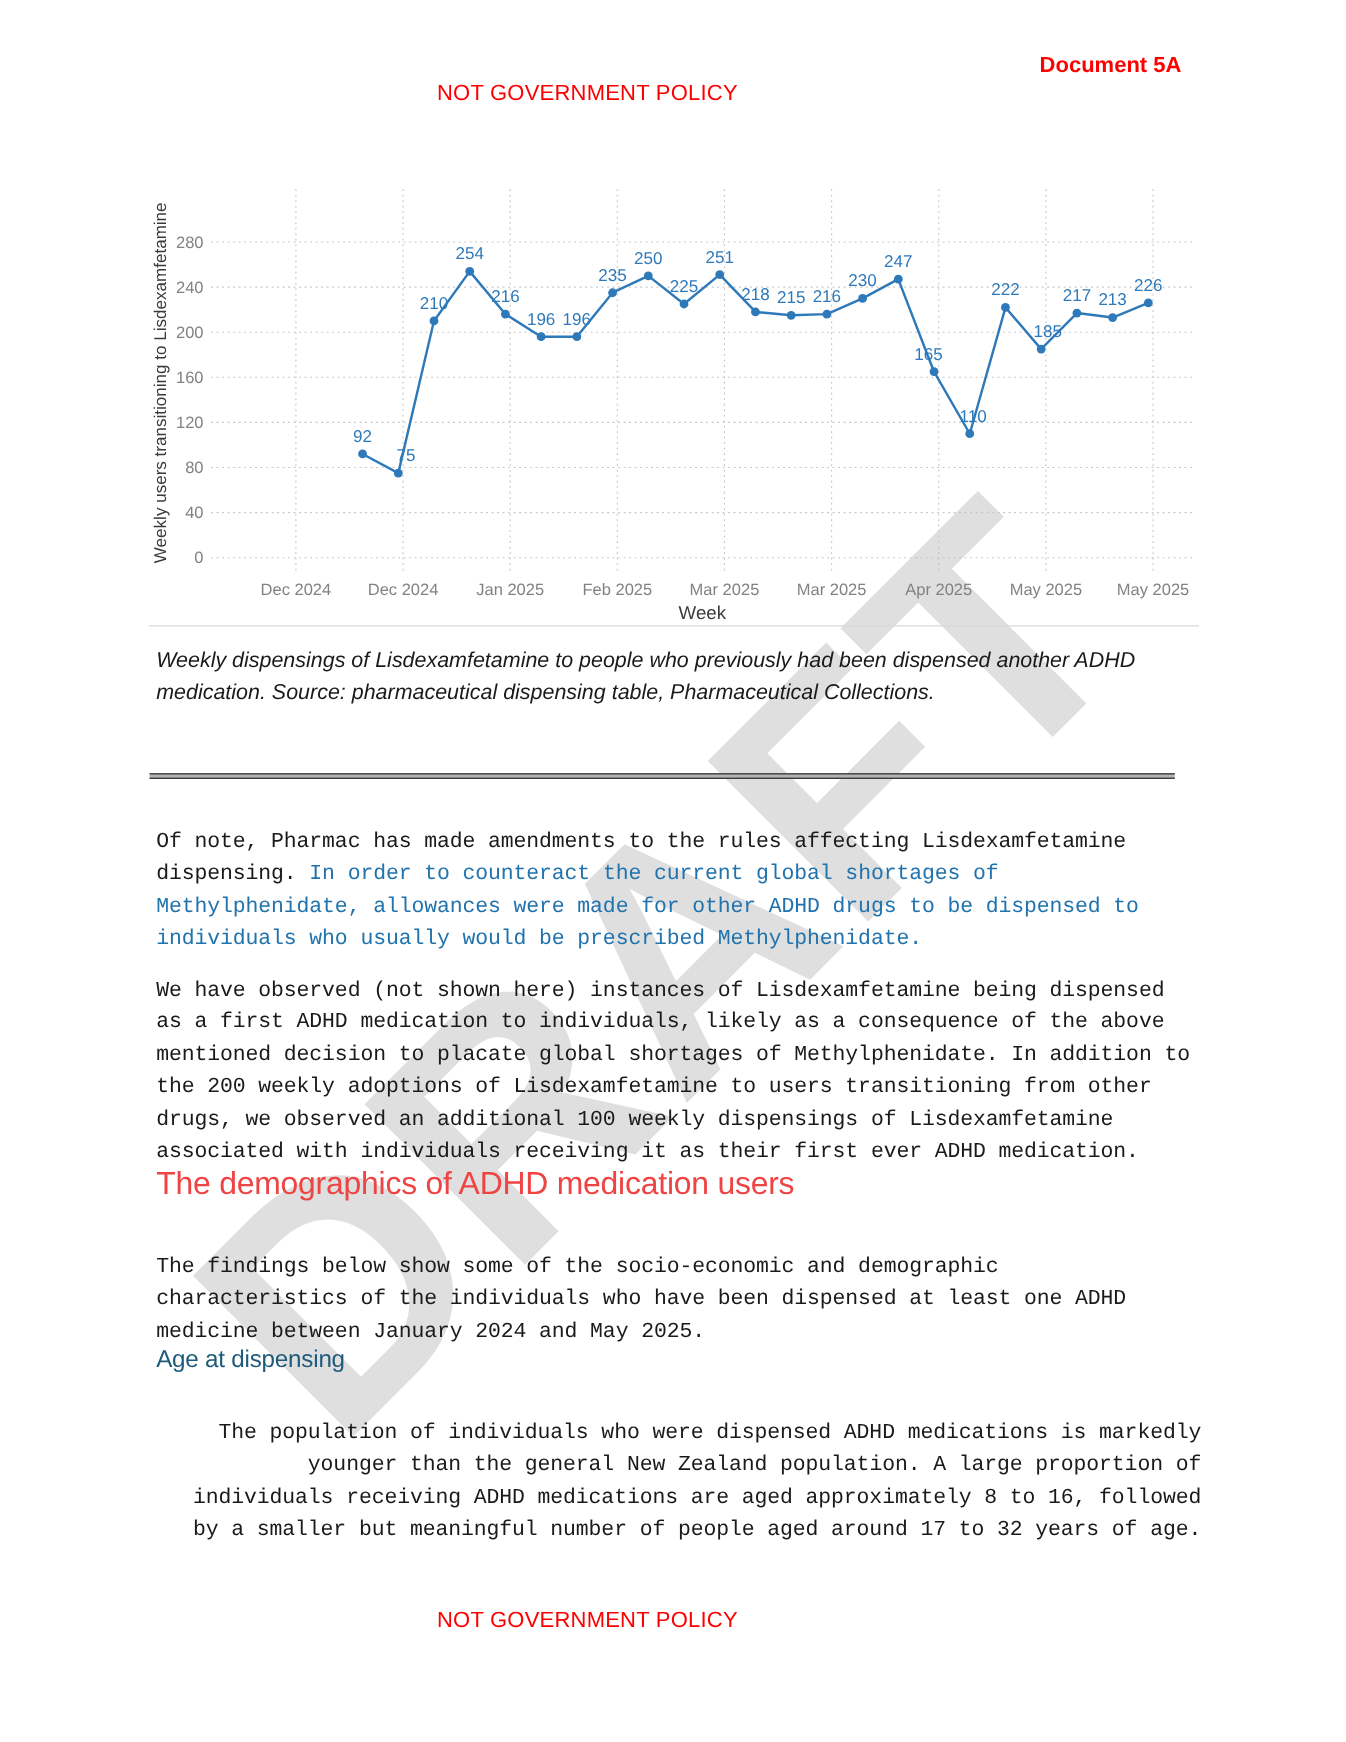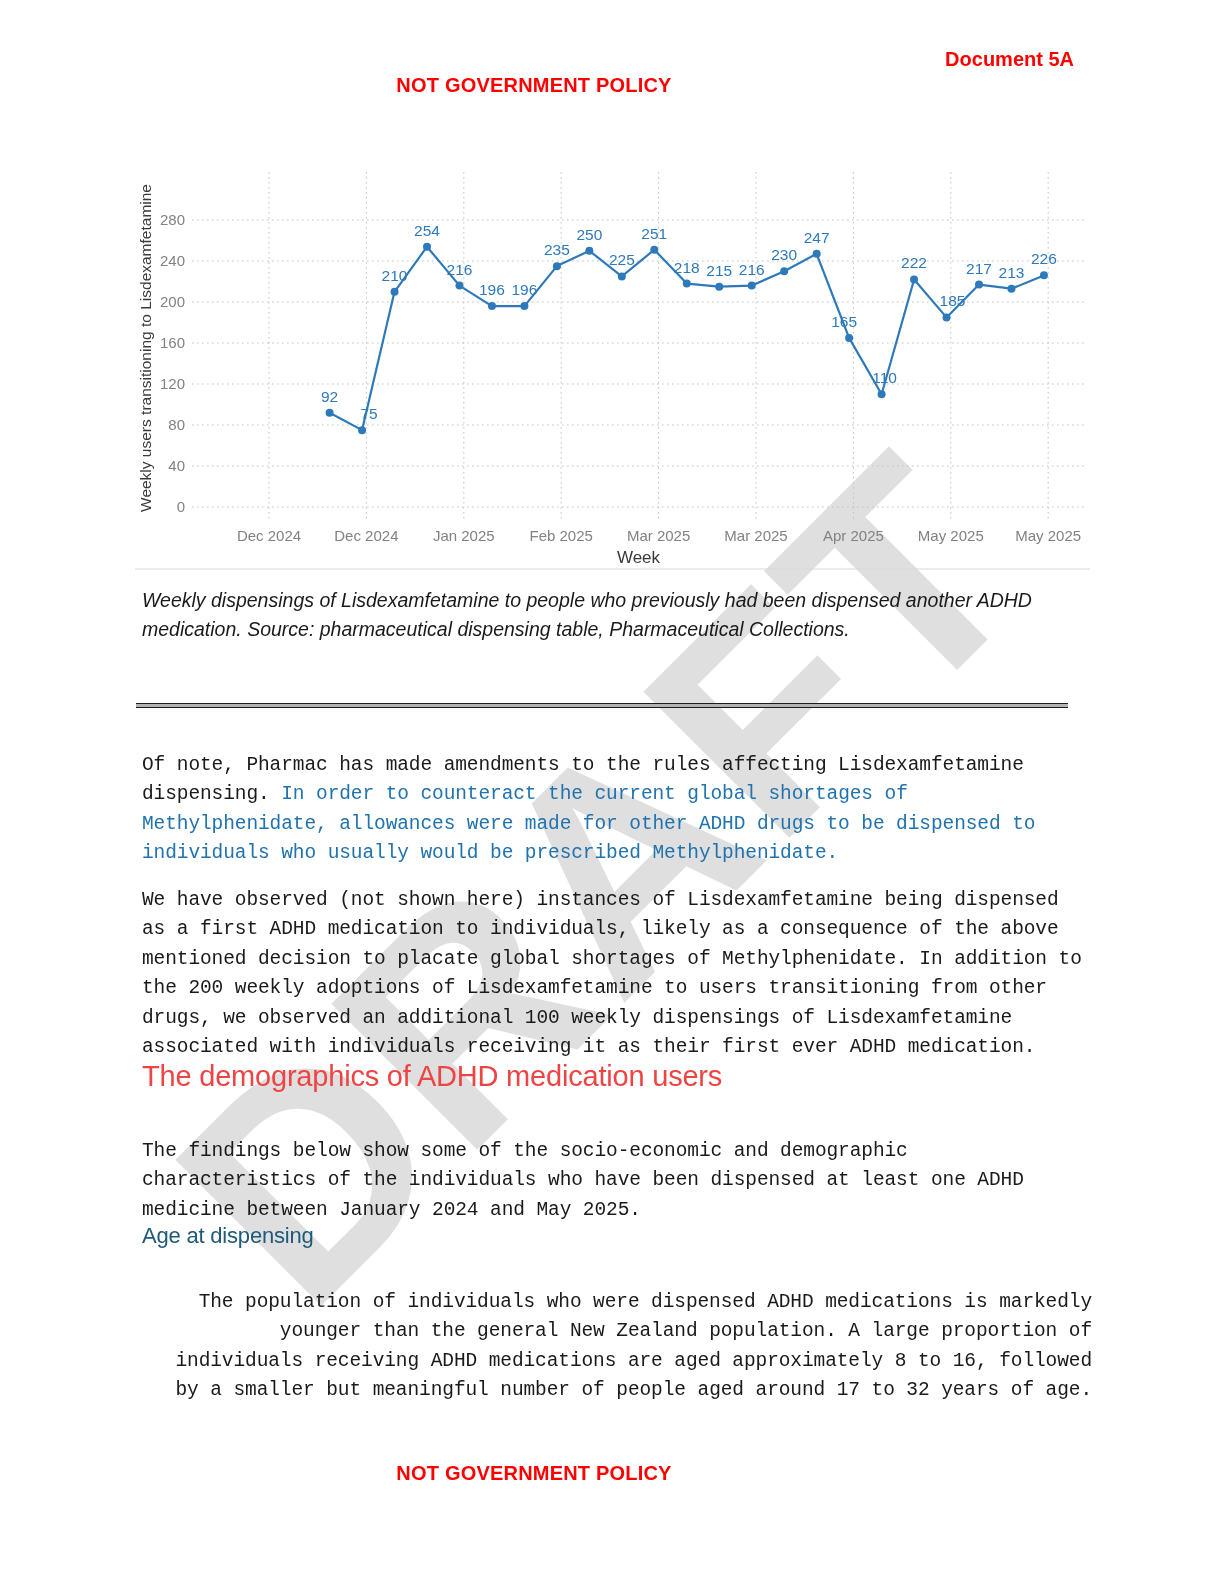--- a/index.html
+++ b/index.html
@@ -20,7 +20,7 @@
   }
   .banner{
     position:absolute;left:0;width:1068px;text-align:center;
-    color:#ff0000;font-weight:700;font-size:20px;letter-spacing:0.2px;
+    color:#ff0000;font-weight:400;font-size:20px;letter-spacing:0.2px;
   }
   .banner.top{top:74px;}
   .banner.bottom{top:1462px;}

